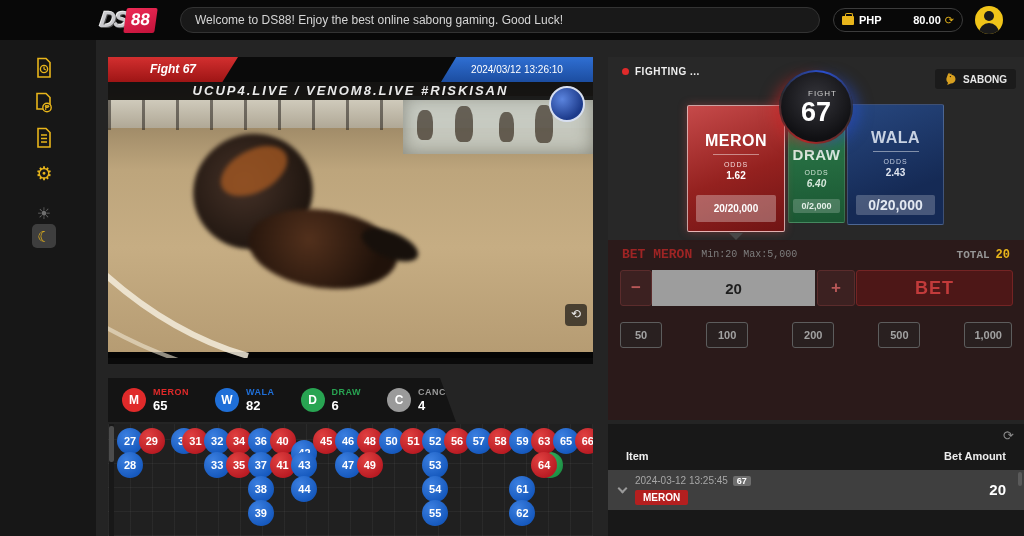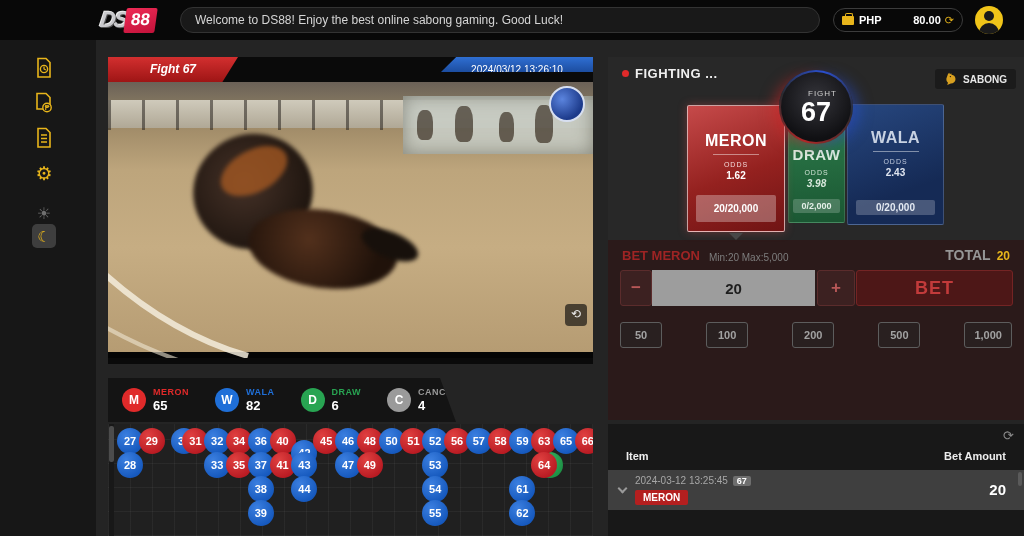--- a/index.html
+++ b/index.html
@@ -44,7 +44,7 @@
   .fight-badge { position:absolute; left:0; top:0; width:130px; height:25px;
     background:linear-gradient(180deg,#d32f2f,#9e1515); clip-path:polygon(0 0,100% 0,88% 100%,0 100%);
     color:#fff; font-weight:bold; font-style:italic; font-size:12px; text-align:center; line-height:25px;}
-  .time-badge { position:absolute; right:0; top:0; width:152px; height:15px;
+  .time-badge { position:absolute; right:0; top:0; width:152px; height:25px;
     background:linear-gradient(180deg,#2f6fd3,#1c4da0); clip-path:polygon(10% 0,100% 0,100% 100%,0 100%);
     color:#fff; font-size:10px; text-align:center; line-height:25px; }
   .video-scene { position:absolute; left:0; top:25px; width:485px; height:276px; overflow:hidden;

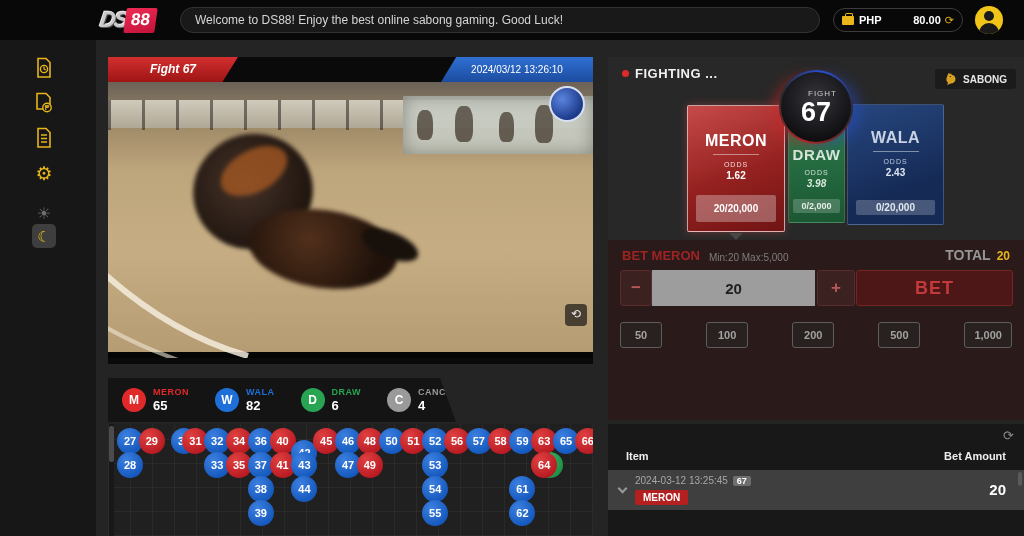--- a/index.html
+++ b/index.html
@@ -92,7 +92,7 @@
   .bet-panel { position:absolute; left:608px; top:57px; width:416px; height:363px; background:#282828; }
   .status-row { position:absolute; left:14px; top:9px; display:flex; align-items:center; gap:6px; }
   .status-dot { width:7px; height:7px; border-radius:50%; background:#e02a2a; }
-  .status-text { color:#f0f0f0; font-weight:bold; font-size:13px; letter-spacing:.5px; }
+  .status-text { color:#f0f0f0; font-weight:bold; font-size:10px; letter-spacing:.5px; }
   .provider { position:absolute; right:8px; top:12px; background:#1b1b1b; border-radius:3px; padding:3px 9px;
     display:flex; align-items:center; gap:5px; color:#e8e8e8; font-weight:bold; font-size:10px; }
   .fight-circle { position:absolute; left:171px; top:13px; width:74px; height:74px; border-radius:50%; z-index:6;

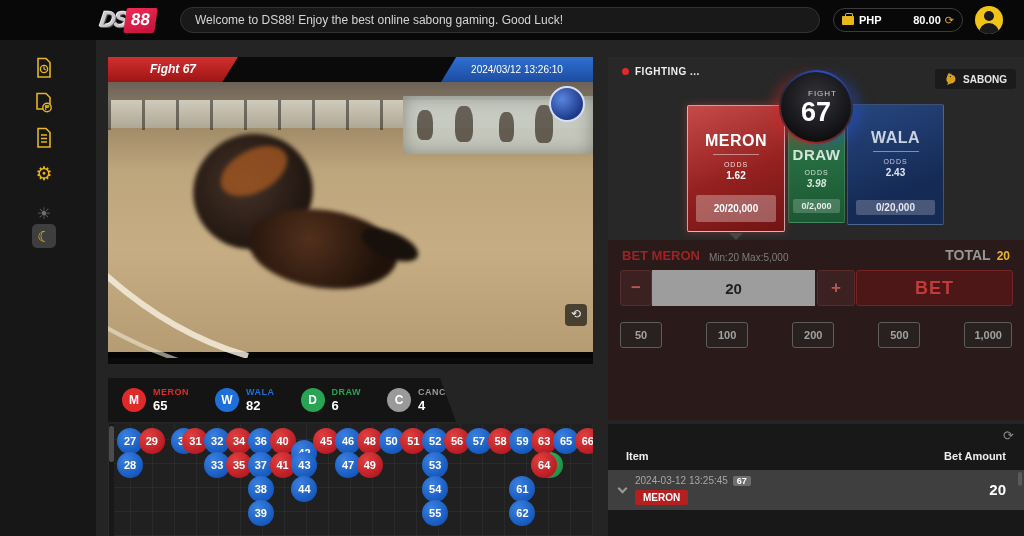--- a/index.html
+++ b/index.html
@@ -239,6 +239,7 @@
         <span class="spec" style="left:132px;top:9px;width:18px;height:38px"></span>
       </div>
       <div class="fence"></div>
+      <div class="wm-bar">UCUP4.LIVE / VENOM8.LIVE #RISKISAN</div>
       <div class="stream-logo"></div>
 
       <div class="blob" style="left:85px;top:52px;width:120px;height:115px;background:radial-gradient(circle at 45% 40%,#463228,#1d140e 75%);transform:rotate(-18deg)"></div>

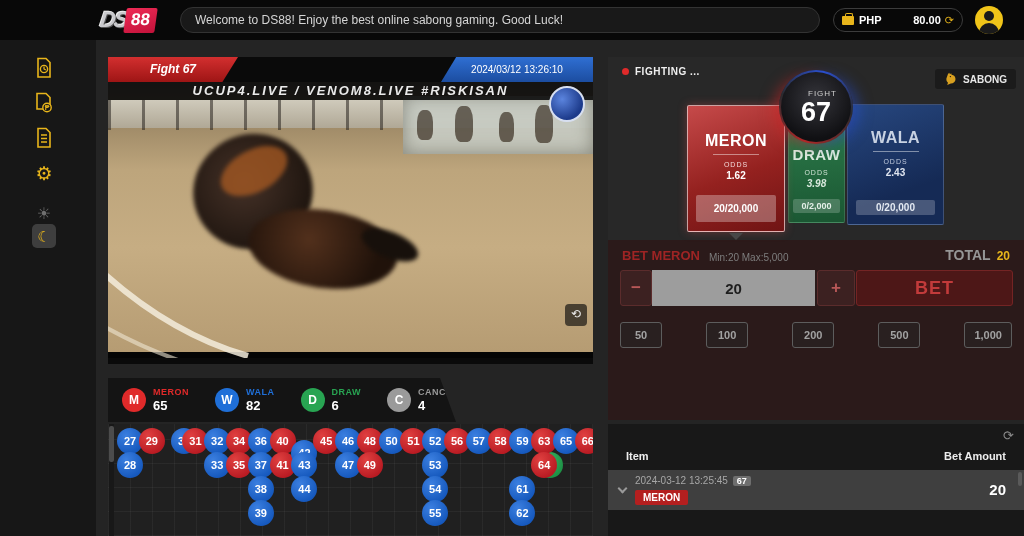--- a/index.html
+++ b/index.html
@@ -362,7 +362,7 @@
     <div class="card card-draw">
       <span class="card-name">DRAW</span>
       <span class="odds-label" style="margin-top:6px">ODDS</span>
-      <span class="odds-val">3.98</span>
+      <span class="odds-val">6.40</span>
       <span class="card-amt">0/2,000</span>
     </div>
     <div class="card card-wala">

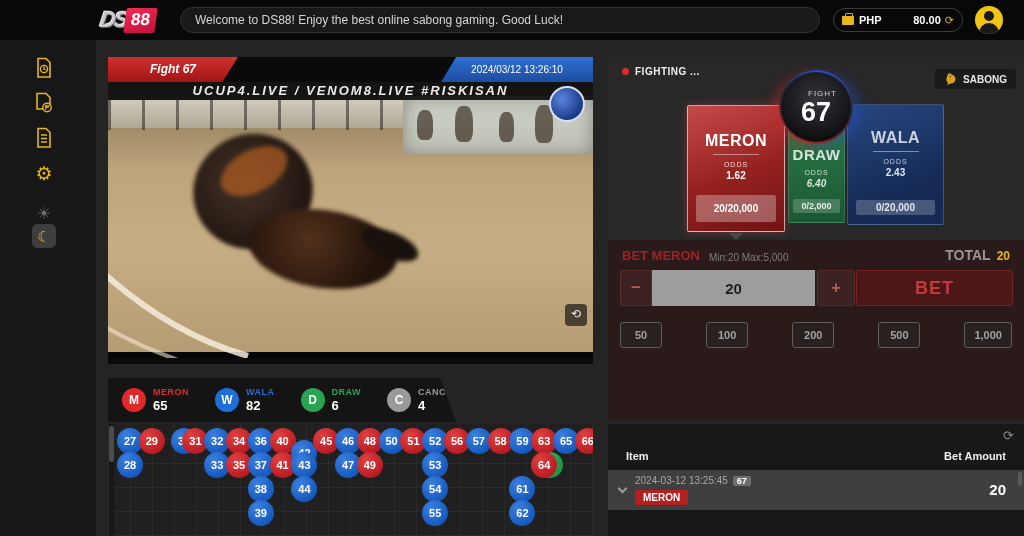--- a/index.html
+++ b/index.html
@@ -124,7 +124,7 @@
     font-weight:bold; color:#fff; }
   .card-meron .card-amt { background:rgba(255,255,255,.3); font-size:10px; padding:8px 0;}
   .card-draw  .card-amt { background:rgba(255,255,255,.2); font-size:9px; padding:2px 0; color:#e5efe8;}
-  .card-wala  .card-amt { background:rgba(255,255,255,.22); font-size:10px; padding:2px 0; color:#e3e9f2;}
+  .card-wala  .card-amt { background:rgba(255,255,255,.22); font-size:14px; padding:2px 0; color:#e3e9f2;}
   .sel-arrow { position:absolute; left:121px; top:176px; width:0; height:0; z-index:6;
     border-left:7px solid transparent; border-right:7px solid transparent; border-top:7px solid #474747; }
   .bet-section { position:absolute; left:0; top:183px; width:416px; height:180px; background:#2b1a1a; }

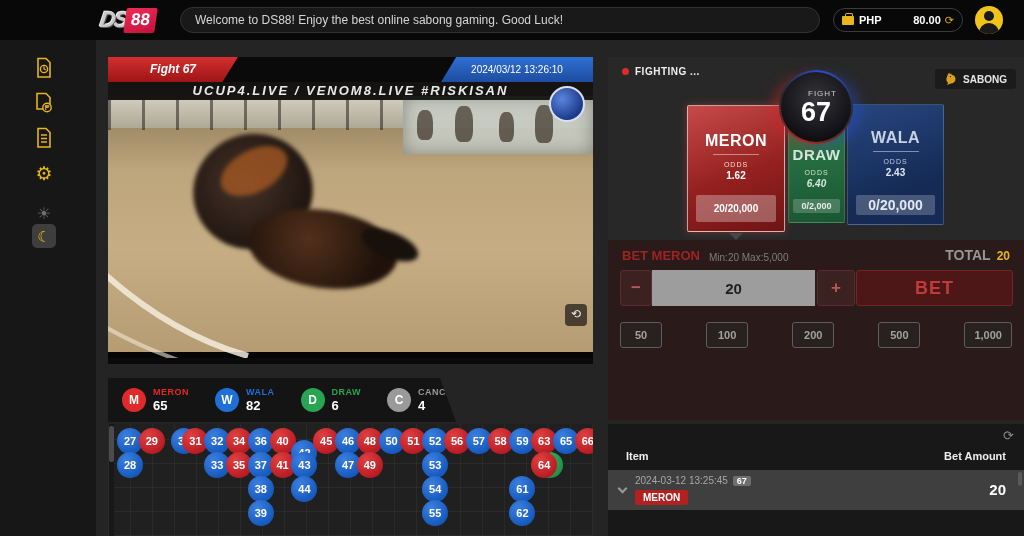--- a/index.html
+++ b/index.html
@@ -128,7 +128,7 @@
   .sel-arrow { position:absolute; left:121px; top:176px; width:0; height:0; z-index:6;
     border-left:7px solid transparent; border-right:7px solid transparent; border-top:7px solid #474747; }
   .bet-section { position:absolute; left:0; top:183px; width:416px; height:180px; background:#2b1a1a; }
-  .bet-row1 { position:absolute; left:14px; right:14px; top:7px; display:flex; align-items:flex-end; }
+  .bet-row1 { position:absolute; left:14px; right:14px; top:7px; display:flex; align-items:center;font-family:Liberation Mono, monospace; }
   .bet-target { color:#9e2424; font-weight:bold; font-size:13px; }
   .bet-limits { color:#7d7d7d; font-size:10px; margin-left:9px; }
   .total-label { color:#969696; font-weight:bold; font-size:14px; margin-left:auto; }

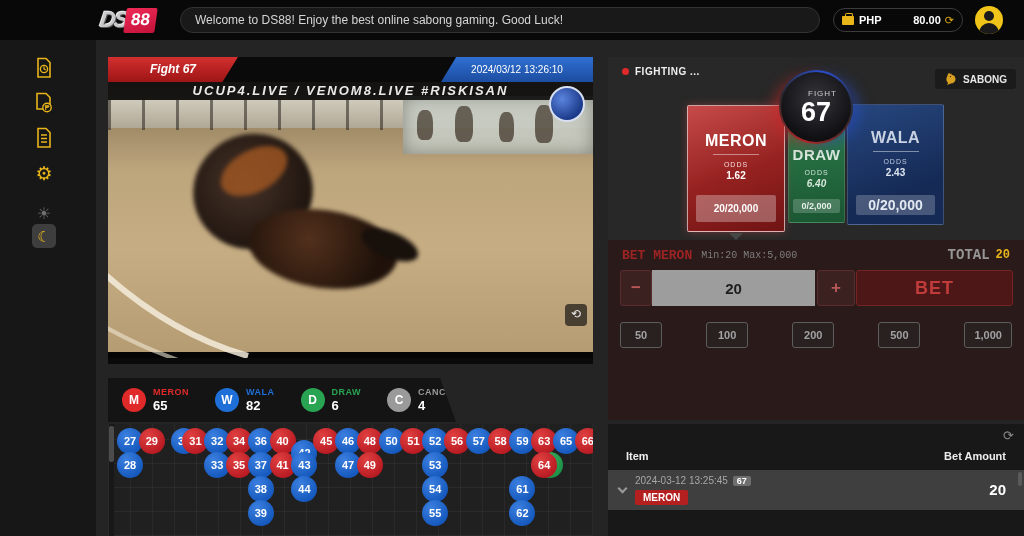--- a/index.html
+++ b/index.html
@@ -131,7 +131,7 @@
   .bet-row1 { position:absolute; left:14px; right:14px; top:7px; display:flex; align-items:center;font-family:Liberation Mono, monospace; }
   .bet-target { color:#9e2424; font-weight:bold; font-size:13px; }
   .bet-limits { color:#7d7d7d; font-size:10px; margin-left:9px; }
-  .total-label { color:#969696; font-weight:bold; font-size:14px; margin-left:auto; }
+  .total-label { color:#969696; font-weight:bold; font-size:11px; margin-left:auto; }
   .total-val { color:#e8b51b; font-weight:bold; font-size:12px; margin-left:6px; }
   .step-btn { position:absolute; top:30px; height:36px; background:#3c2121; border:1px solid #5b2c2c;
     border-radius:3px; color:#b85858; font-size:17px; font-weight:bold; text-align:center; line-height:34px; cursor:pointer;}

